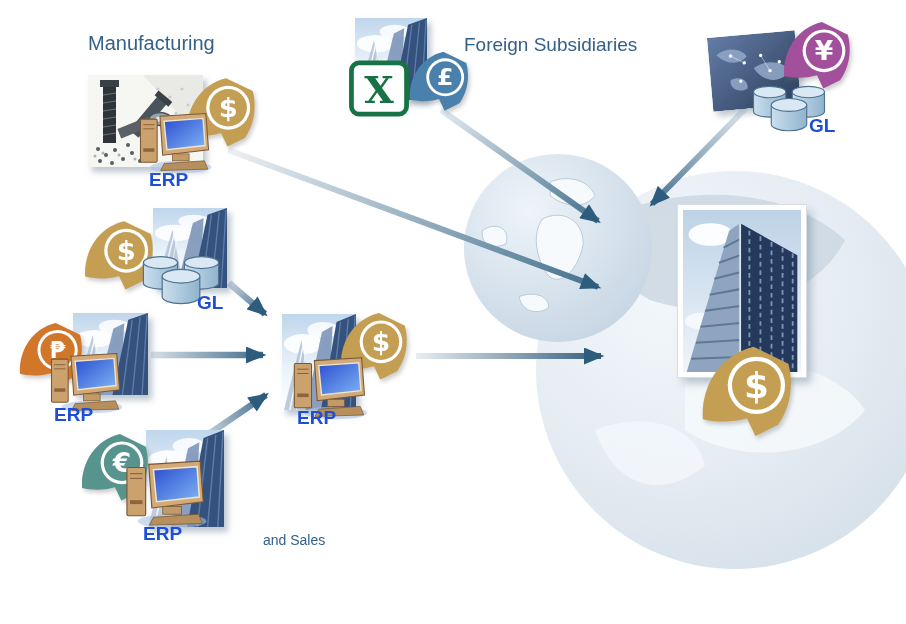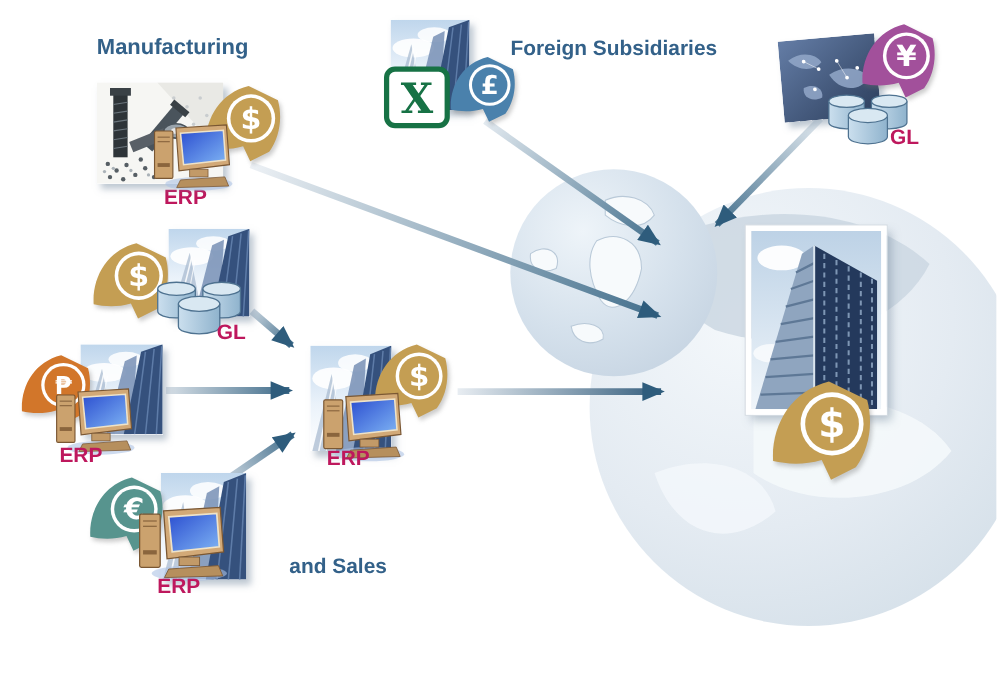--- a/index.html
+++ b/index.html
@@ -6,7 +6,7 @@
   #canvas{position:relative;width:906px;height:624px;overflow:hidden;background:#fff;
           font-family:"Liberation Sans",sans-serif;}
   .abs{position:absolute;}
-  .heading{position:absolute;font-weight:bold;color:#336189;white-space:nowrap;}
+  .heading{position:absolute;font-weight:normal;color:#336189;white-space:nowrap;}
   .nodelabel{position:absolute;font-weight:bold;font-size:19px;color:#be185d;white-space:nowrap;}
   .photo{position:absolute;box-shadow:4px 5px 6px rgba(125,145,165,.5);}
   .photo svg{display:block;width:100%;height:100%;}

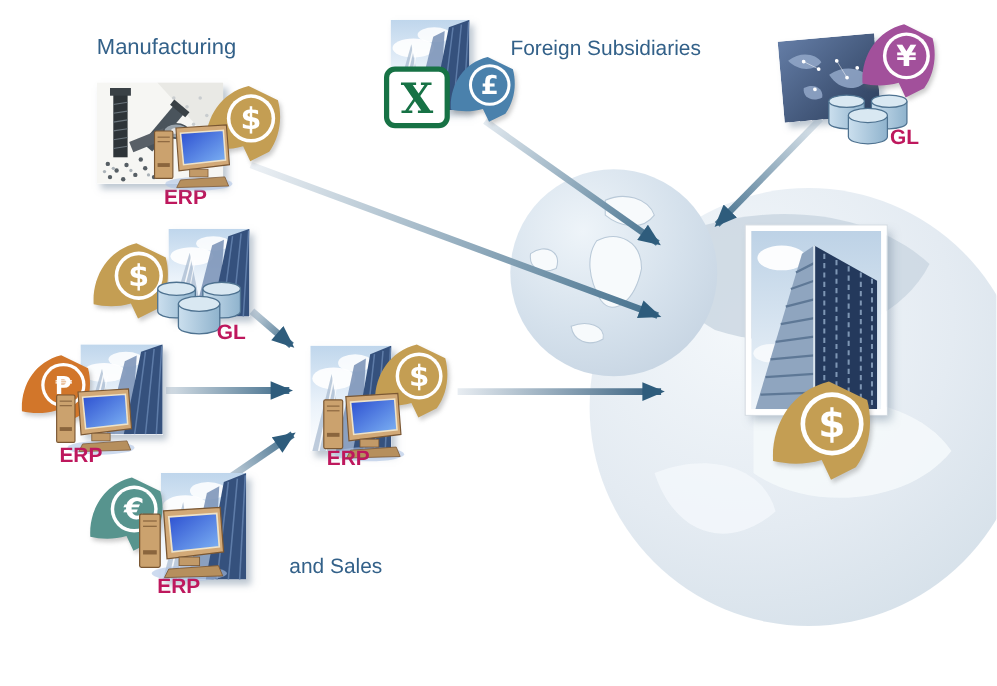--- a/index.html
+++ b/index.html
@@ -7,7 +7,7 @@
           font-family:"Liberation Sans",sans-serif;}
   .abs{position:absolute;}
   .heading{position:absolute;font-weight:normal;color:#336189;white-space:nowrap;}
-  .nodelabel{position:absolute;font-weight:bold;font-size:19px;color:#be185d;white-space:nowrap;}
+  .nodelabel{position:absolute;font-weight:bold;font-size:19px;color:#1d4ed8;white-space:nowrap;}
   .photo{position:absolute;box-shadow:4px 5px 6px rgba(125,145,165,.5);}
   .photo svg{display:block;width:100%;height:100%;}
   .badge{position:absolute;filter:drop-shadow(2px 3px 2px rgba(110,110,110,.35));overflow:visible;}

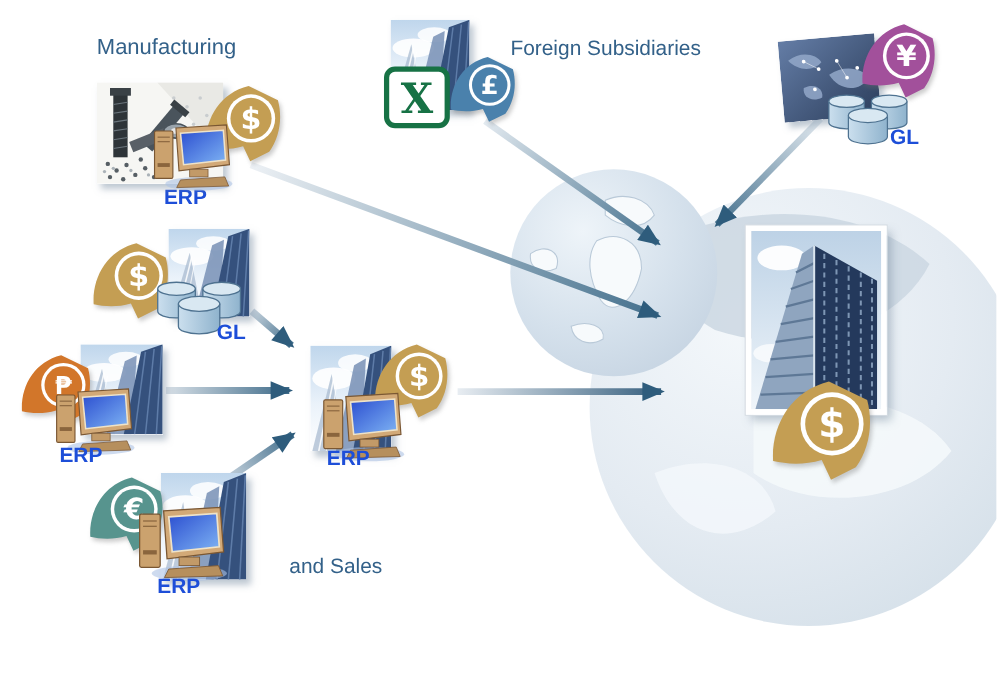--- a/index.html
+++ b/index.html
@@ -265,7 +265,7 @@
 
   <div class="heading" style="left:88px;top:32px;font-size:20px">Manufacturing</div>
   <div class="heading" style="left:464px;top:34px;font-size:19px">Foreign Subsidiaries</div>
-  <div class="heading" style="left:263px;top:505px;font-size:19px">and Sales</div>
+  <div class="heading" style="left:263px;top:532px;font-size:14px">and Sales</div>
 
   <div class="photo" style="left:88px;top:75px;width:115px;height:92px;z-index:3">
     <svg viewBox="0 0 115 92" preserveAspectRatio="none">

